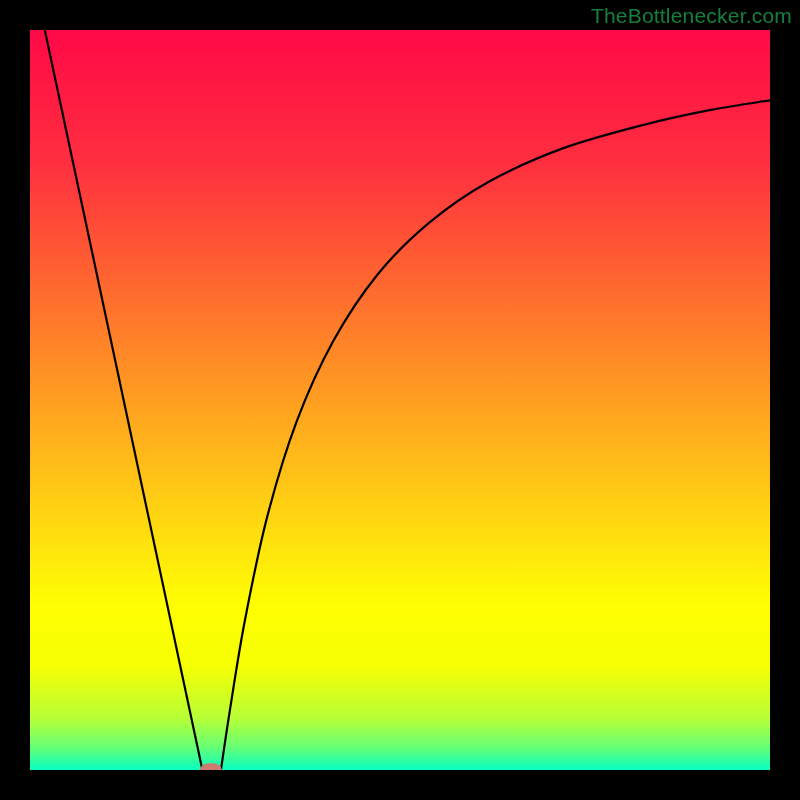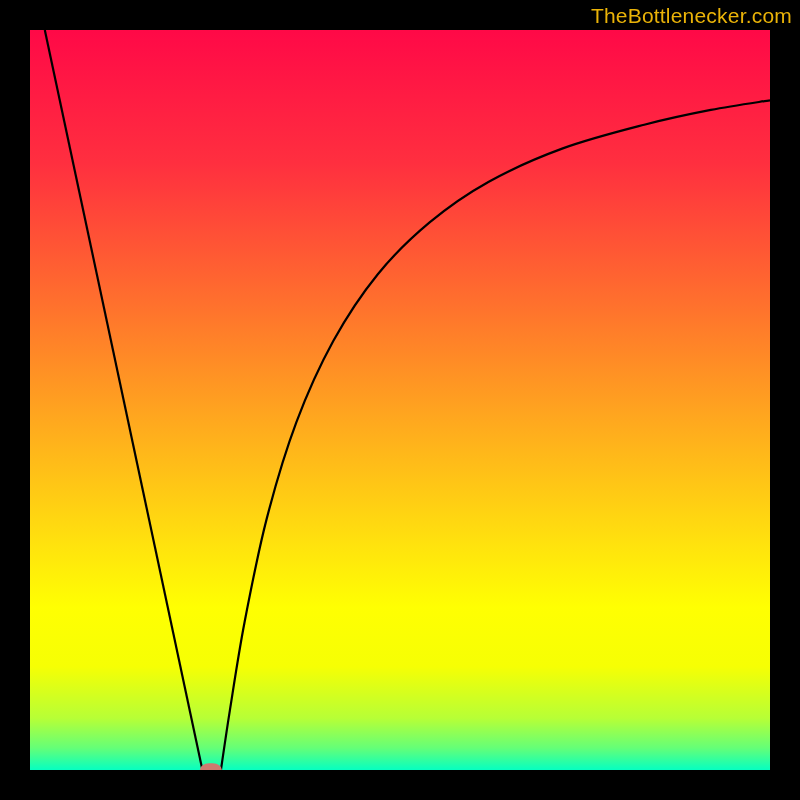--- a/index.html
+++ b/index.html
@@ -45,7 +45,7 @@
     right: 8px;
     font-size: 21px;
     font-weight: 500;
-    color: #eab308;
+    color: #15803d;
     letter-spacing: 0.2px;
   }
 </style>

